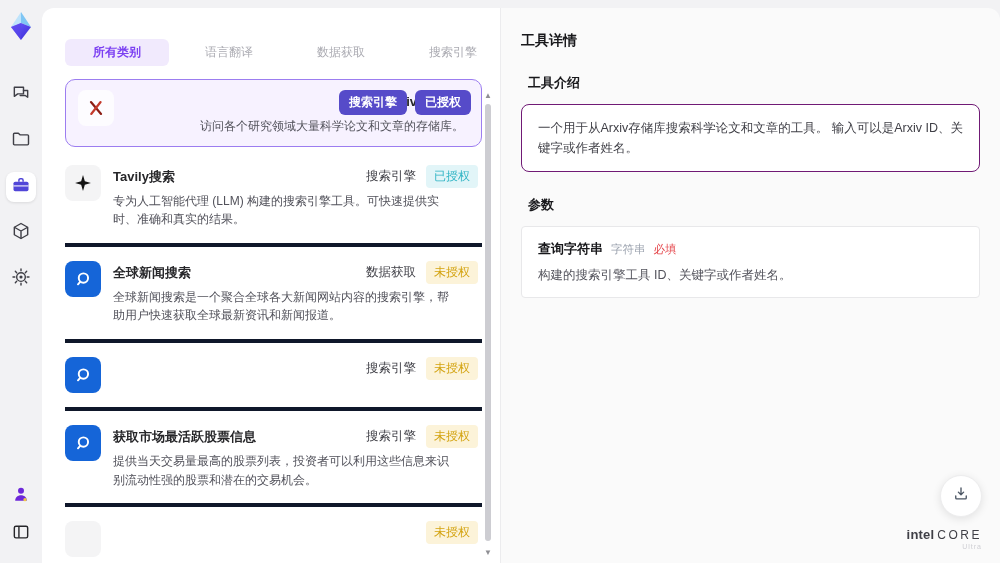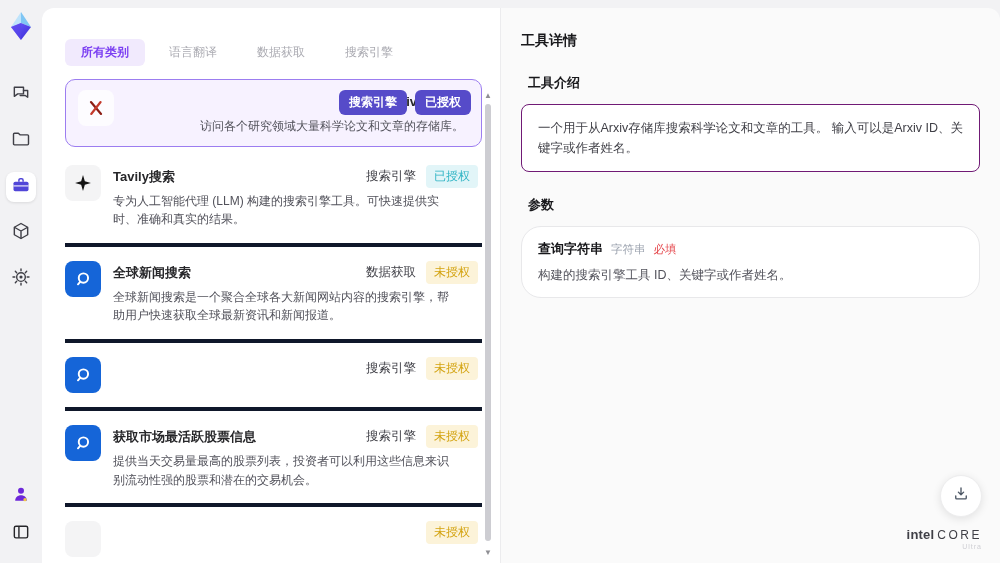--- a/index.html
+++ b/index.html
@@ -23,7 +23,7 @@
   }
   .tools-title{font-size:15px;font-weight:700;color:#18181b;margin:4px 0 0}
   .tabs{display:flex;gap:8px;margin-top:15px;font-size:12px;color:#ababb2;align-items:center}
-  .tab{padding:5px 16px;border-radius:6px;cursor:pointer;white-space:nowrap}
+  .tab{padding:5px 28px;border-radius:6px;cursor:pointer;white-space:nowrap}
   .tab.active{background:#f1eafd;color:#7b3ff2;font-weight:700}
   .tool-list{margin-top:13px;width:417px;position:relative}
   .tool-card{position:relative;display:flex;gap:12px}

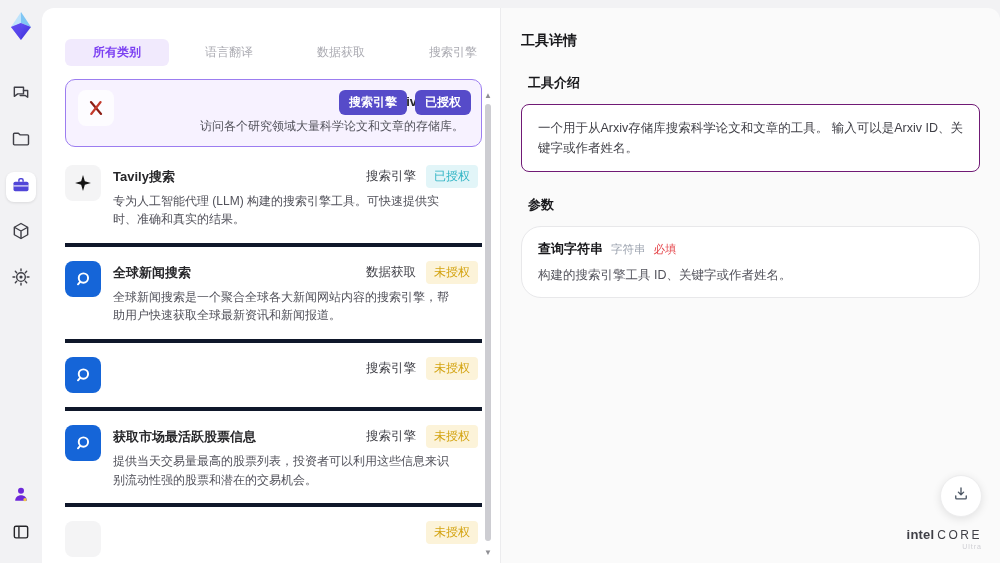--- a/index.html
+++ b/index.html
@@ -59,7 +59,7 @@
   .section-heading{font-size:13px;font-weight:700;color:#18181b;margin:24px 7px 12px}
   .intro-box{background:#fff;border:1px solid #701a75;border-radius:8px;padding:13px 16px;
     font-size:12.5px;color:#3f3f46;line-height:1.6}
-  .param-box{background:#fff;border:1px solid #e8e8ea;border-radius:20px;padding:13px 16px}
+  .param-box{background:#fff;border:1px solid #e8e8ea;border-radius:4px;padding:13px 16px}
   .param-head{display:flex;align-items:baseline;gap:8px}
   .param-name{font-size:13px;font-weight:700;color:#18181b}
   .param-type{font-size:11.5px;color:#9ca3af}

